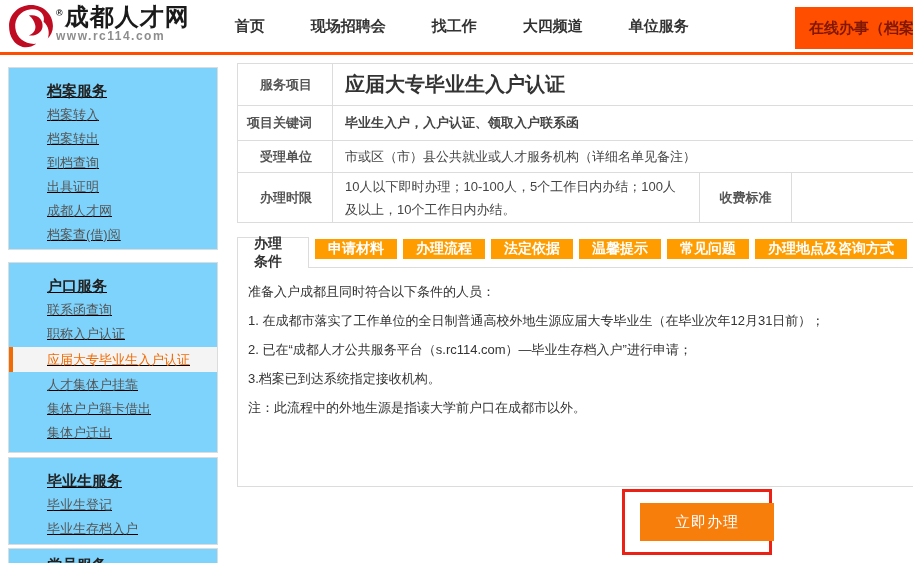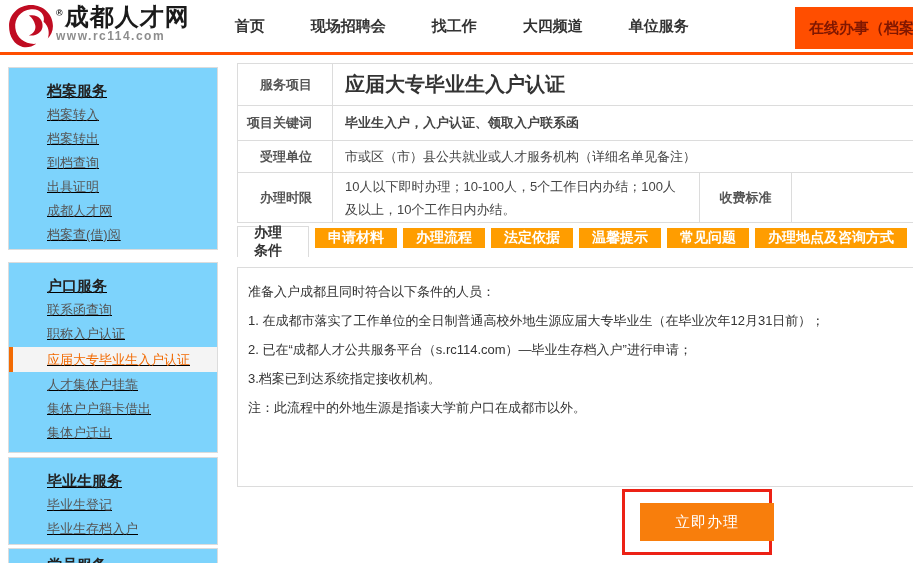--- a/index.html
+++ b/index.html
@@ -42,7 +42,7 @@
   .fee-value { flex:1; }
 
   
-  .tabs { position:absolute; left:237px; top:226px; display:flex; z-index:2; }
+  .tabs { position:absolute; left:237px; top:237px; display:flex; z-index:2; }
   .tab-active { height:31px; background:#fff; border:1px solid #dcdcdc; border-bottom:none; padding:0 16px; font-size:14px; font-weight:bold; color:#333; display:flex; align-items:center; margin-right:6px; cursor:pointer; }
   .tab { height:20px; margin-top:2px; background:#FF9D00; color:#fff; padding:0 13px; font-size:14px; font-weight:bold; display:flex; align-items:center; margin-right:6px; cursor:pointer; white-space:nowrap; }
 

